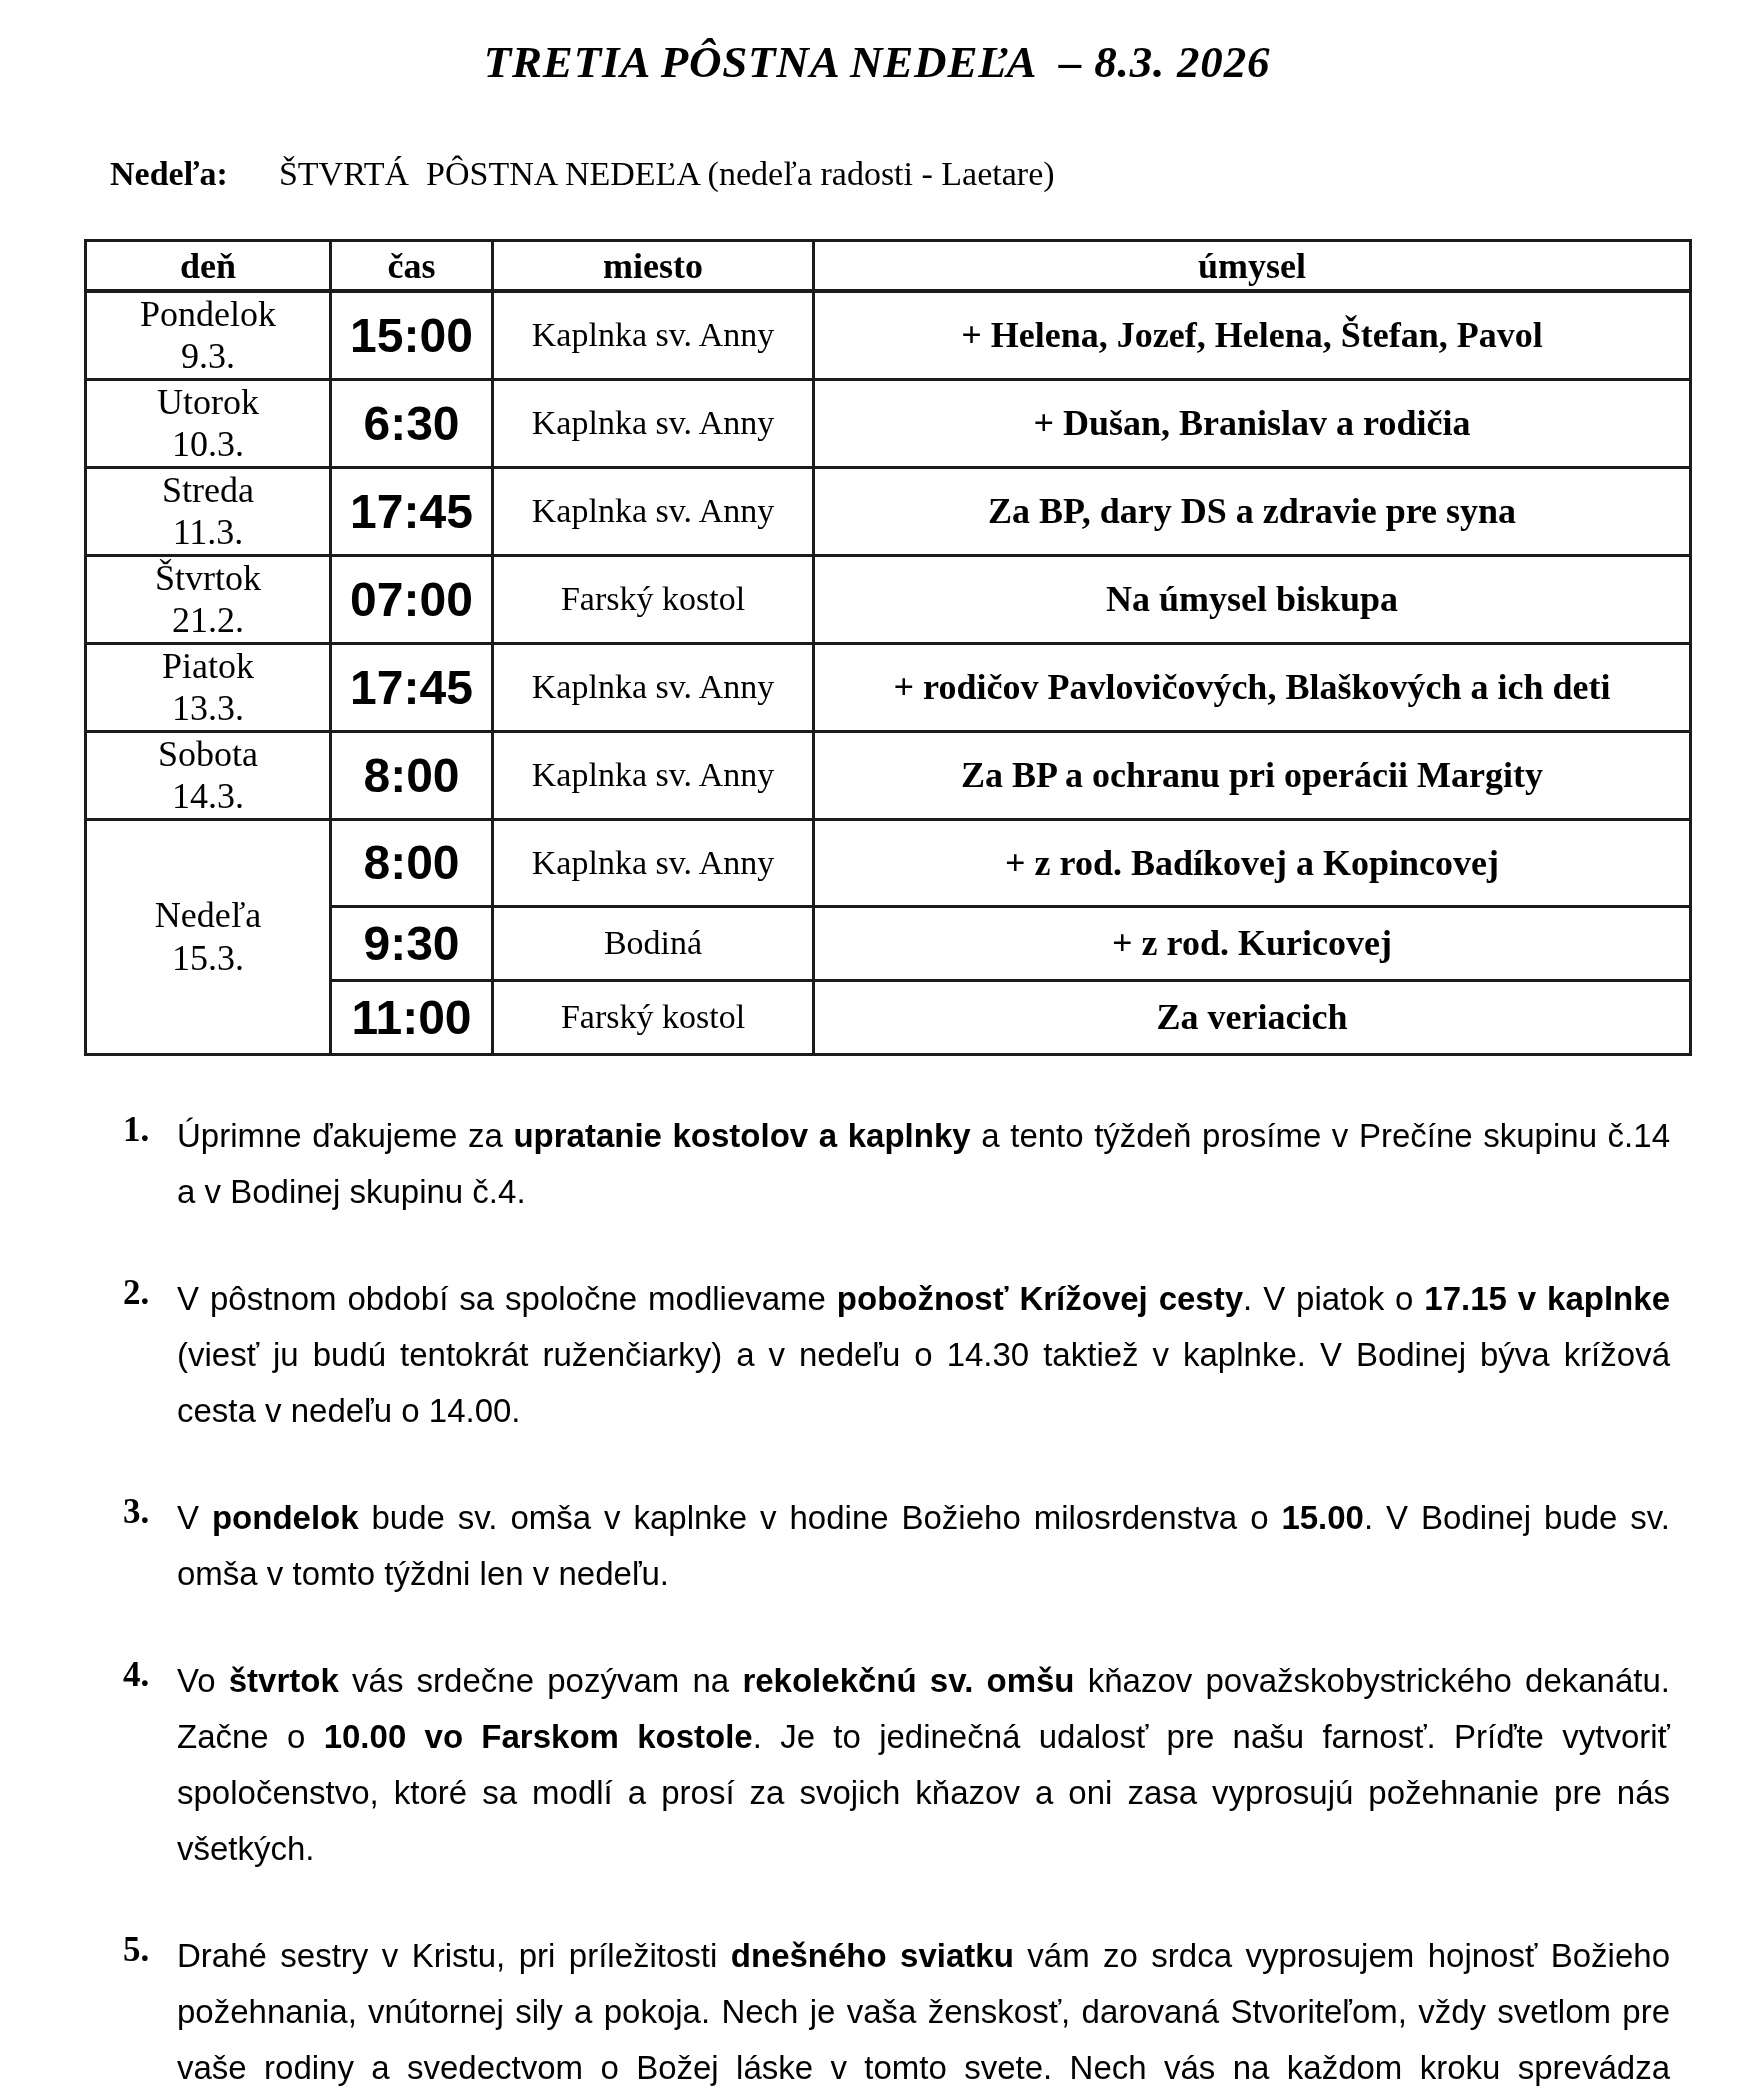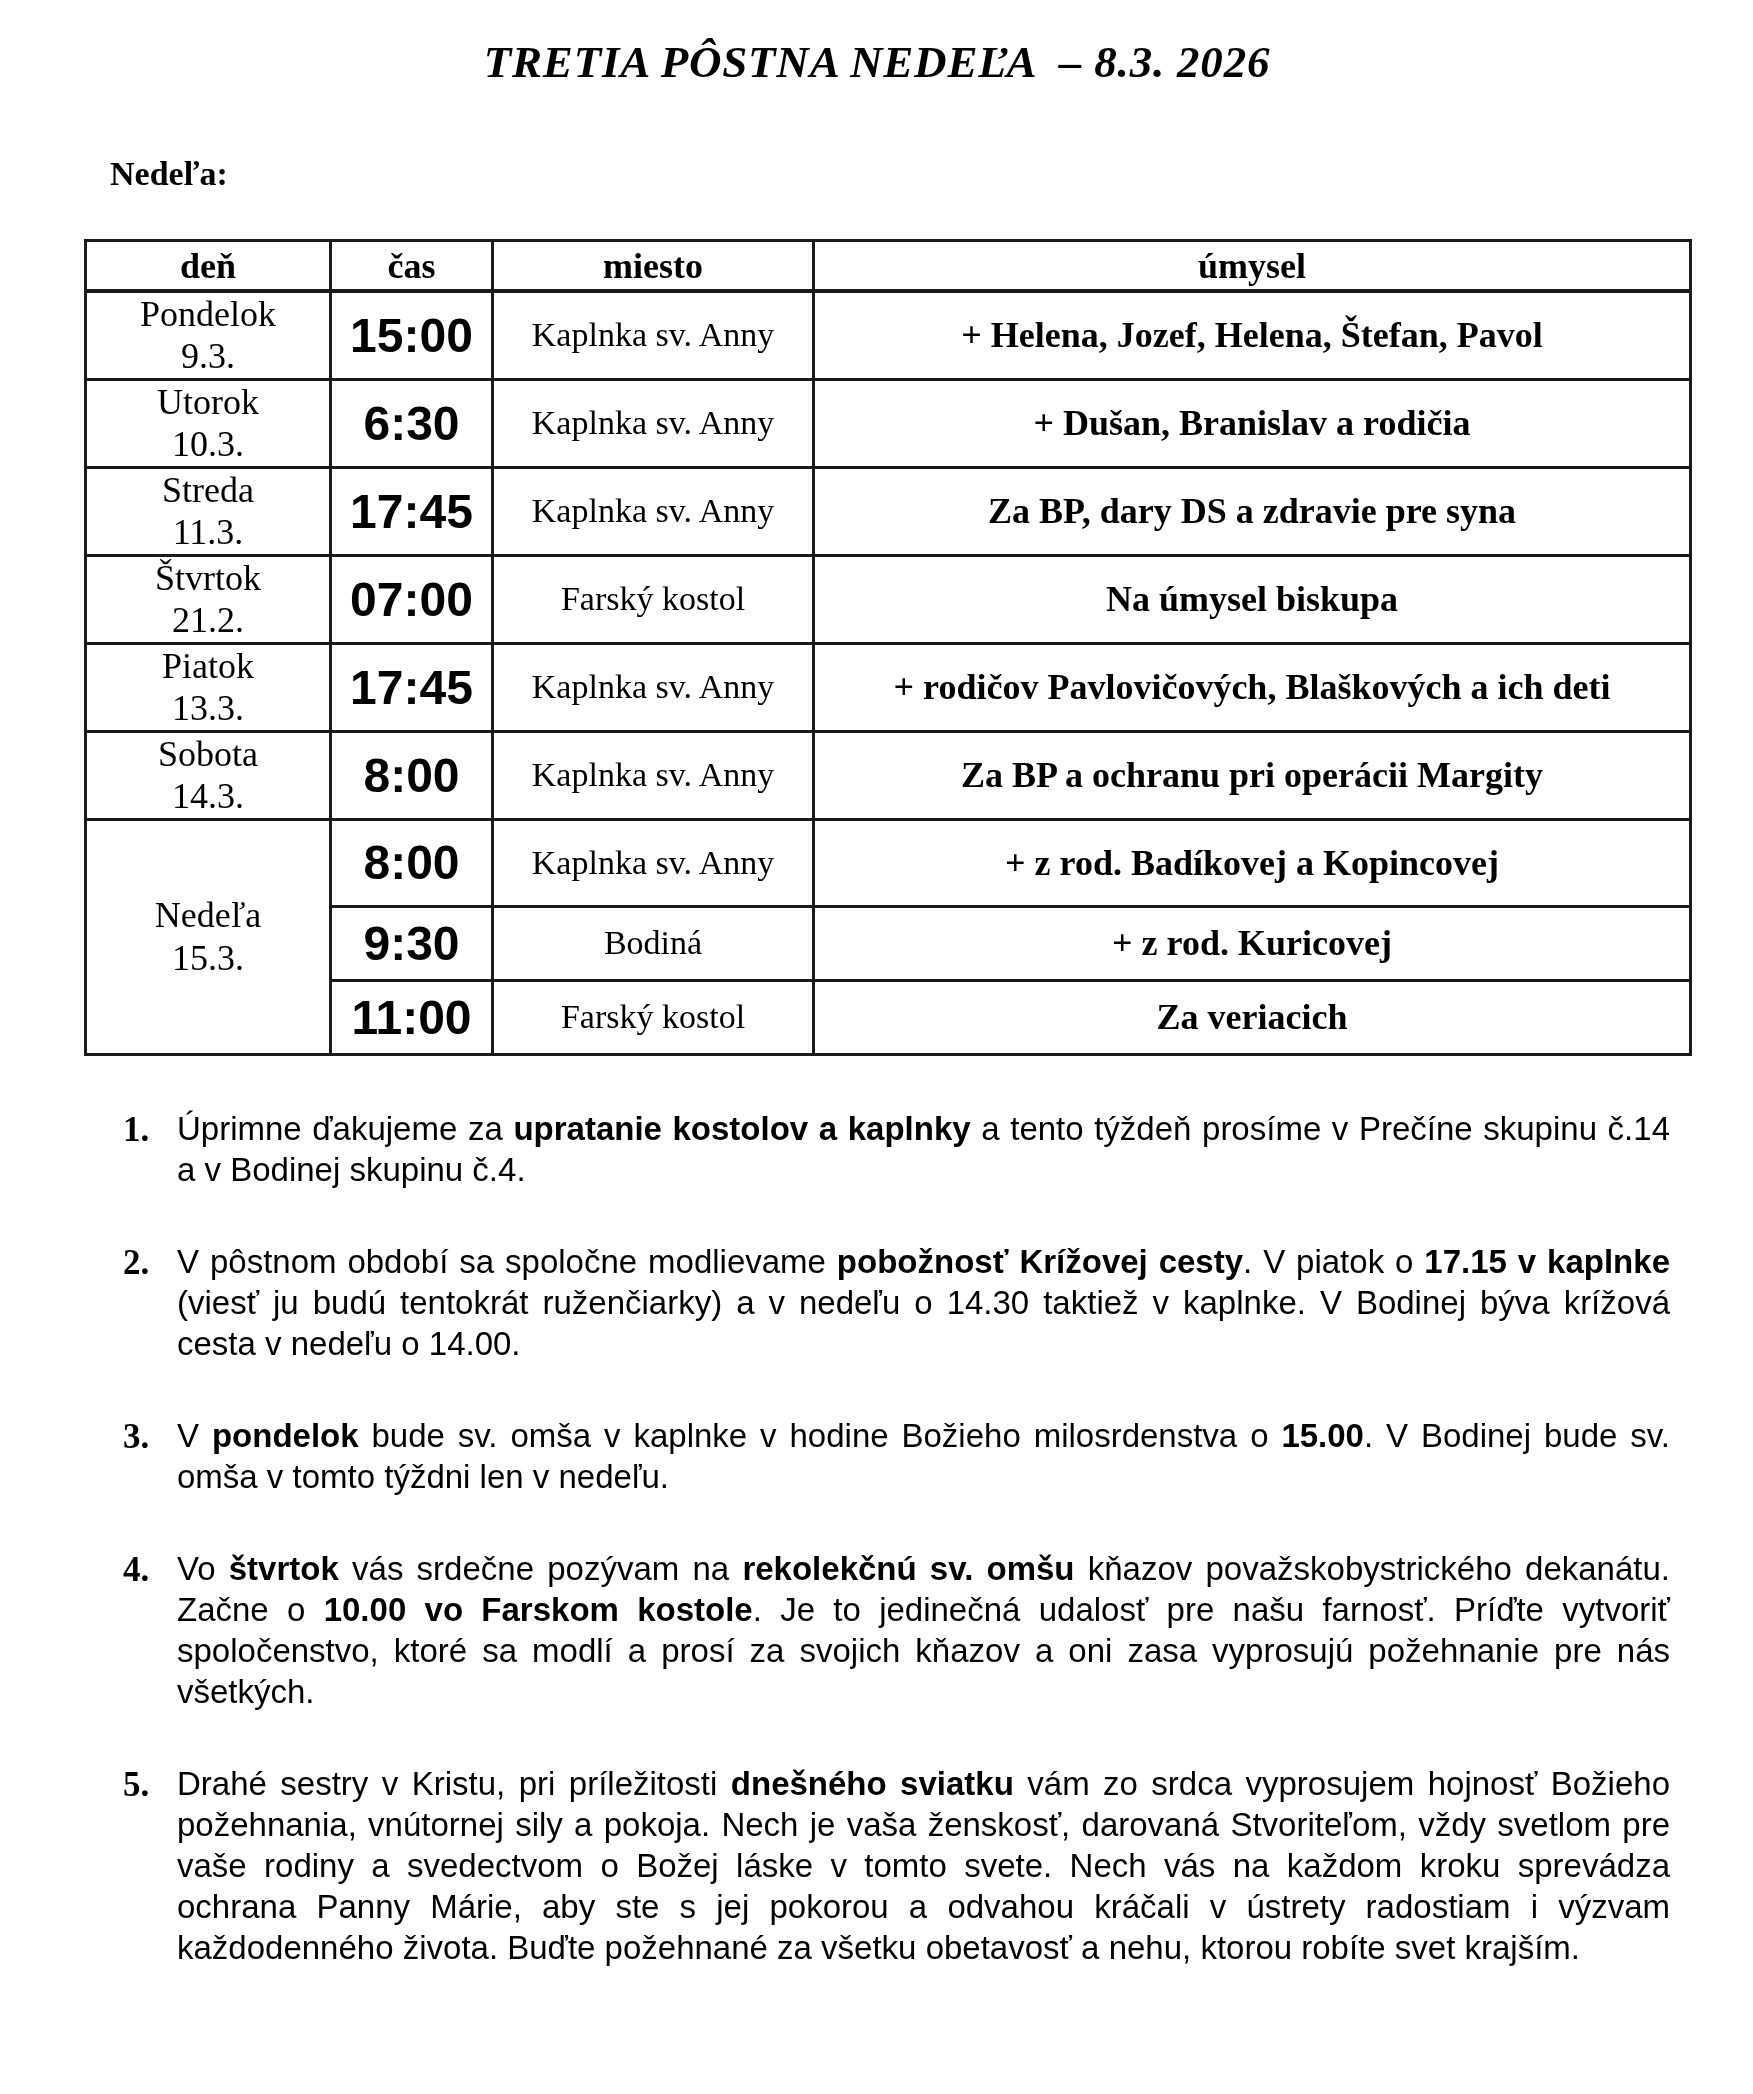--- a/index.html
+++ b/index.html
@@ -120,6 +120,7 @@
 
   <div class="subtitle-row">
     <span class="subtitle-label">Nedeľa:</span>
+    <span class="subtitle-text">ŠTVRTÁ  PÔSTNA NEDEĽA (nedeľa radosti - Laetare)</span>
   </div>
 
   <table class="schedule">

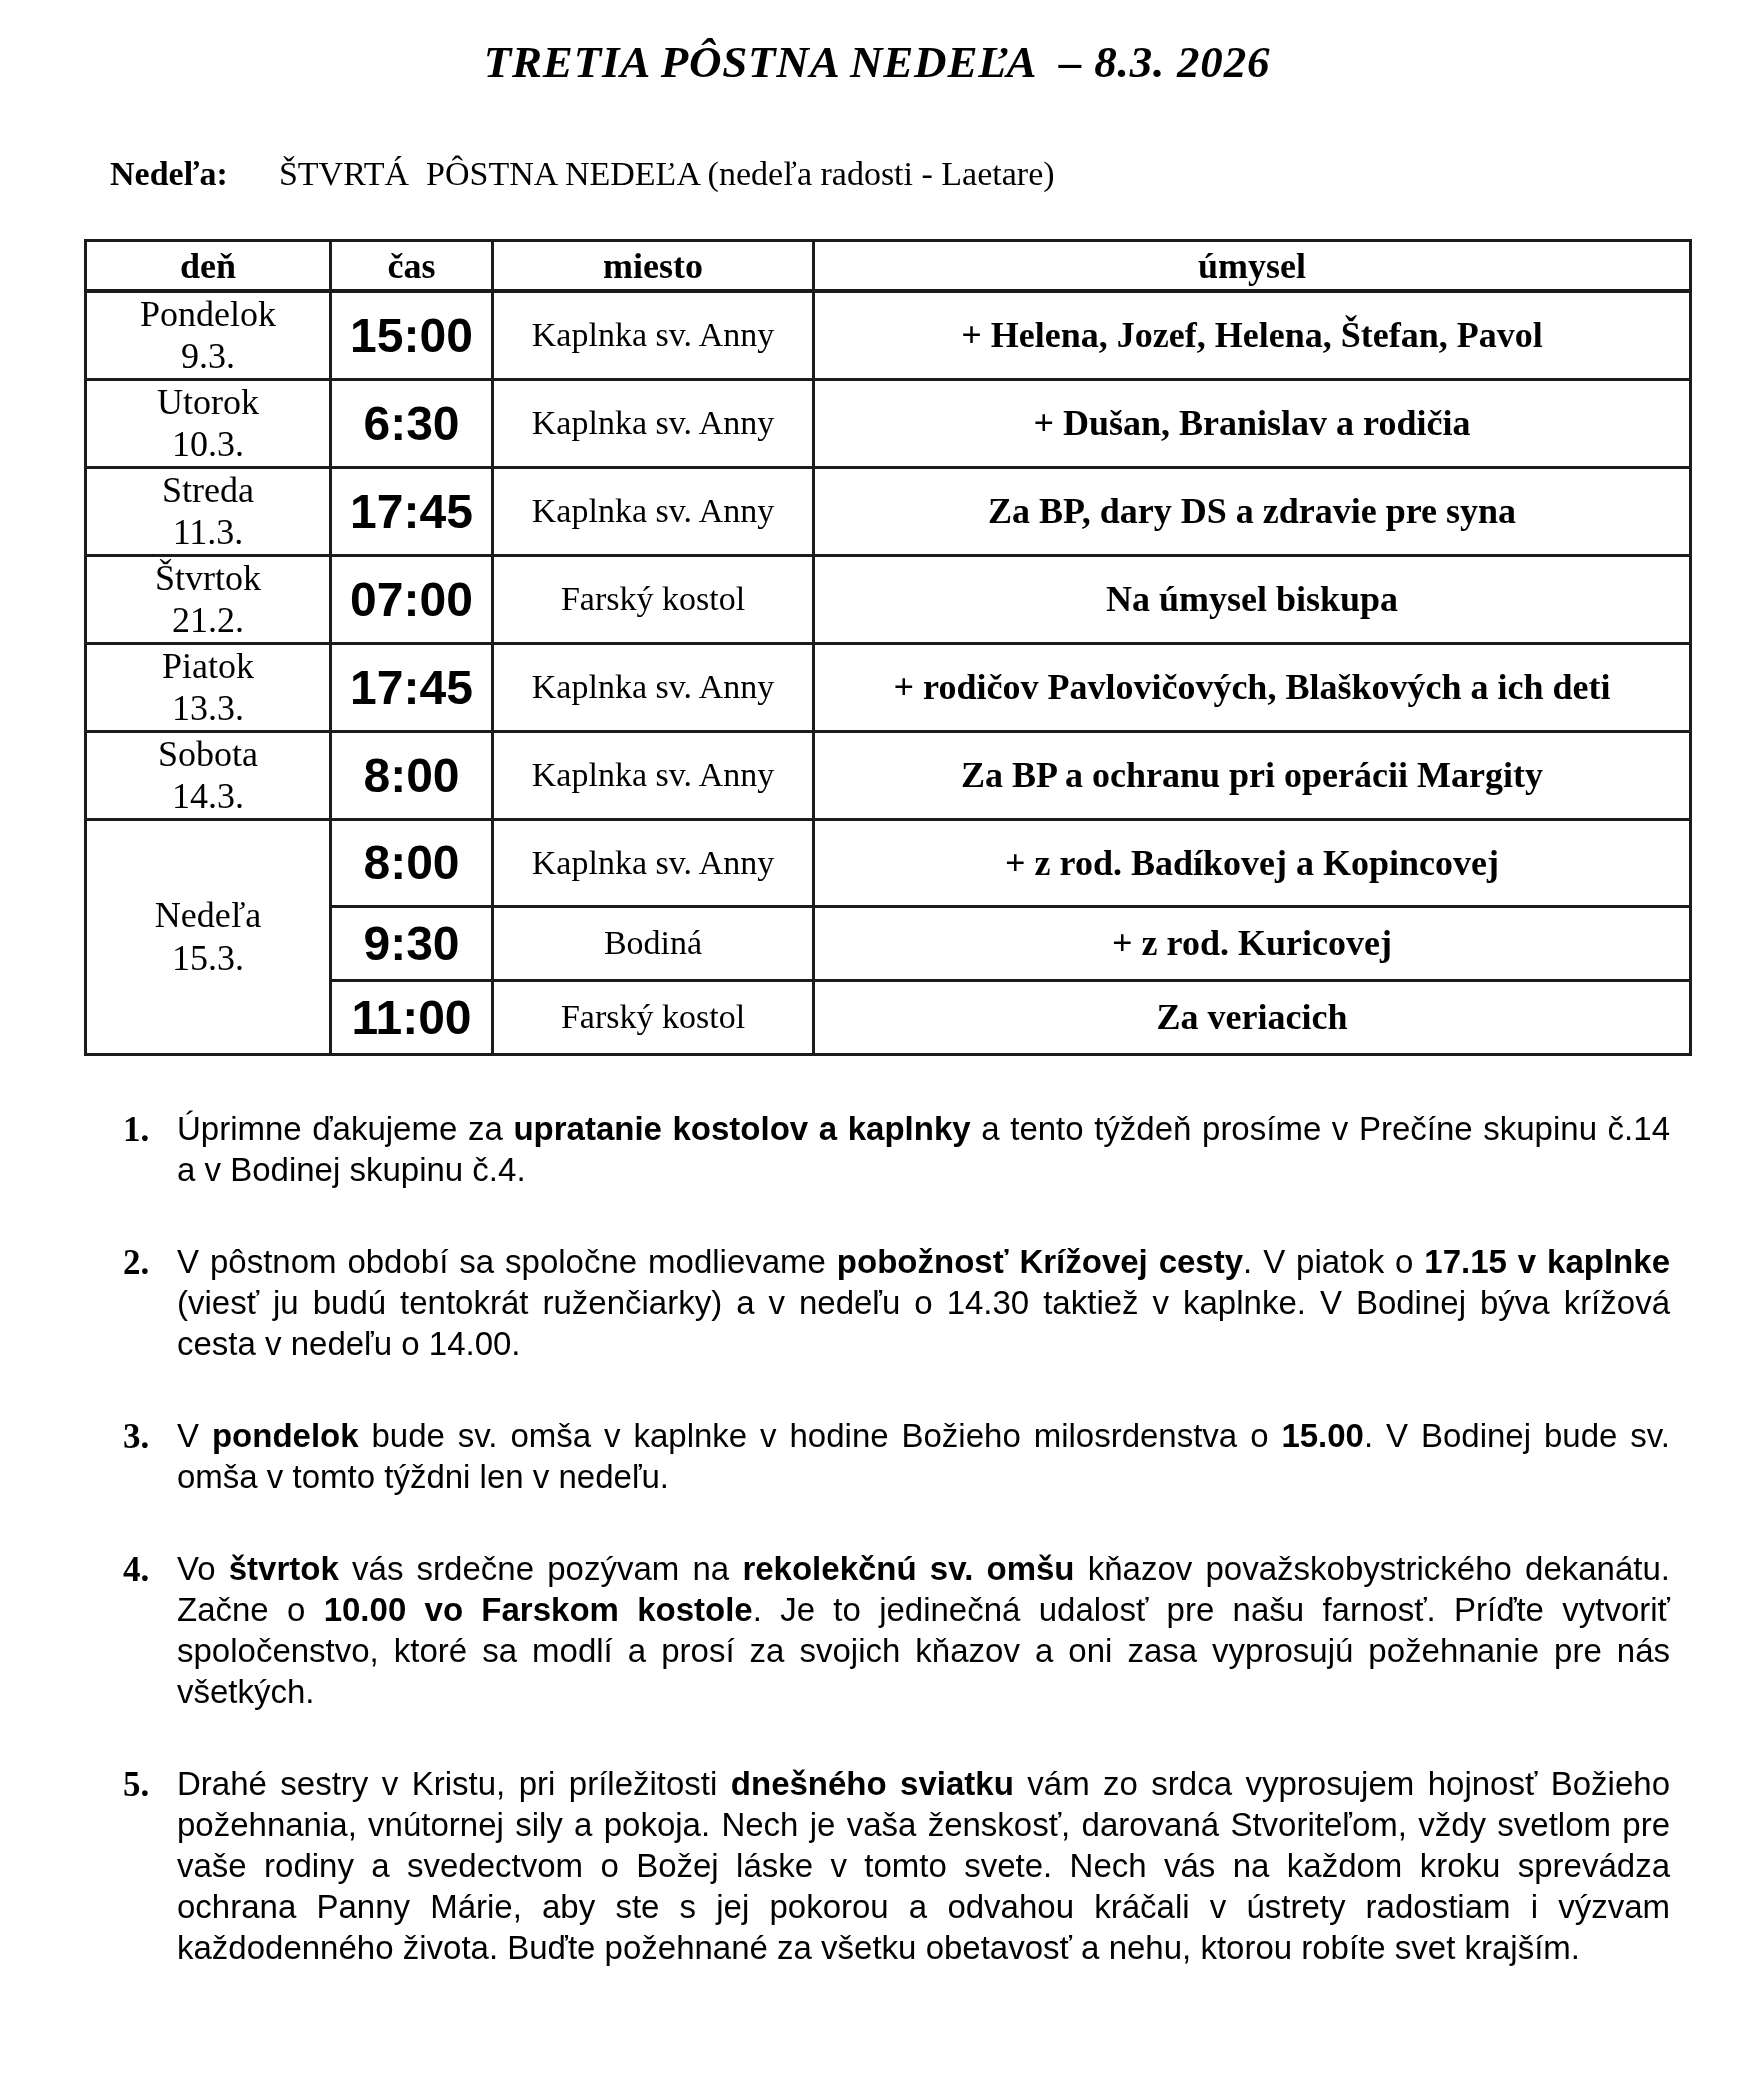--- a/index.html
+++ b/index.html
@@ -106,7 +106,7 @@
     flex: 1;
     font-family: "Liberation Sans", sans-serif;
     font-size: 33px;
-    line-height: 41px;
+    line-height: 56px;
     text-align: justify;
   }
   .announcement-body b { font-weight: bold; }

